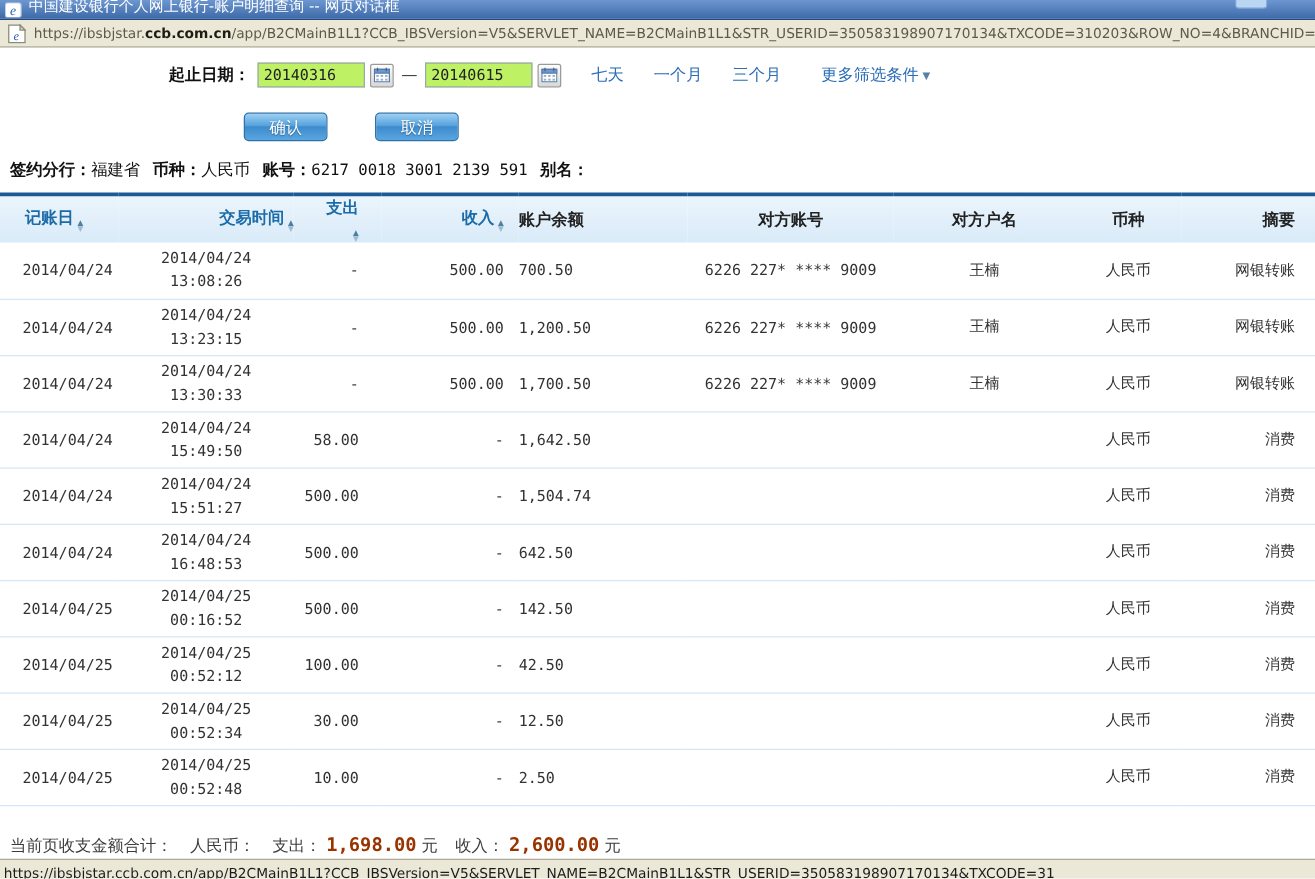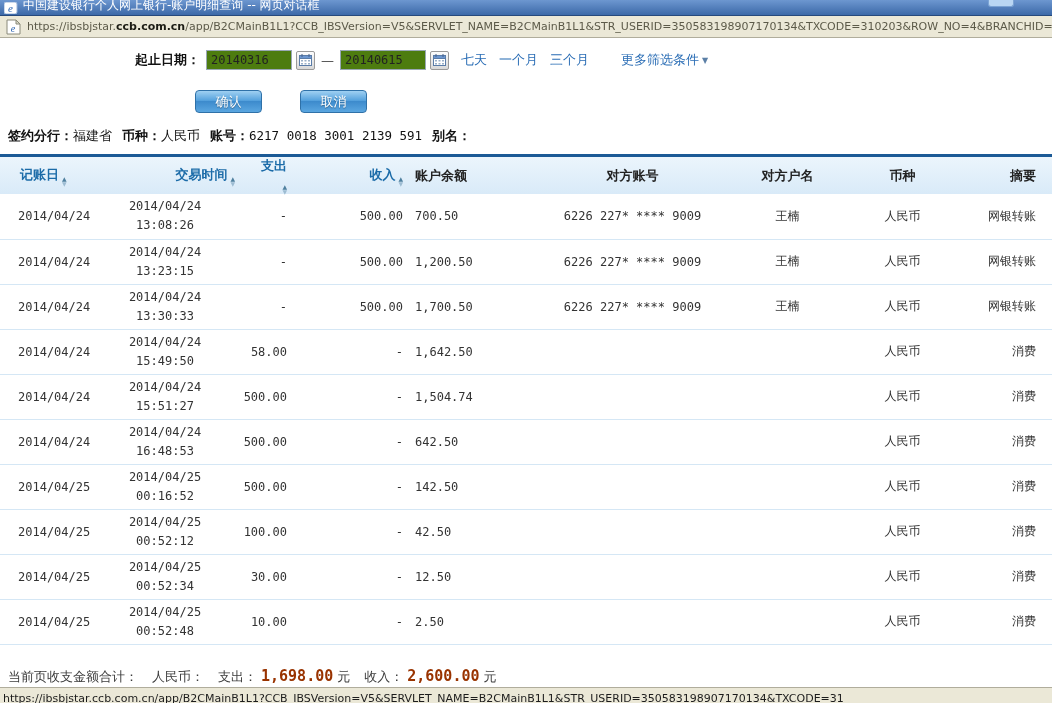--- a/index.html
+++ b/index.html
@@ -60,7 +60,7 @@
     border: 1px solid #9aa8b5;
     font: 12px "DejaVu Sans Mono", monospace;
     padding: 0 4px; color: #222;
-    background: #4d7c0f;
+    background: #bef264;
   }
   .cal-btn {
     width: 19px; height: 19px; margin-left: 4px;

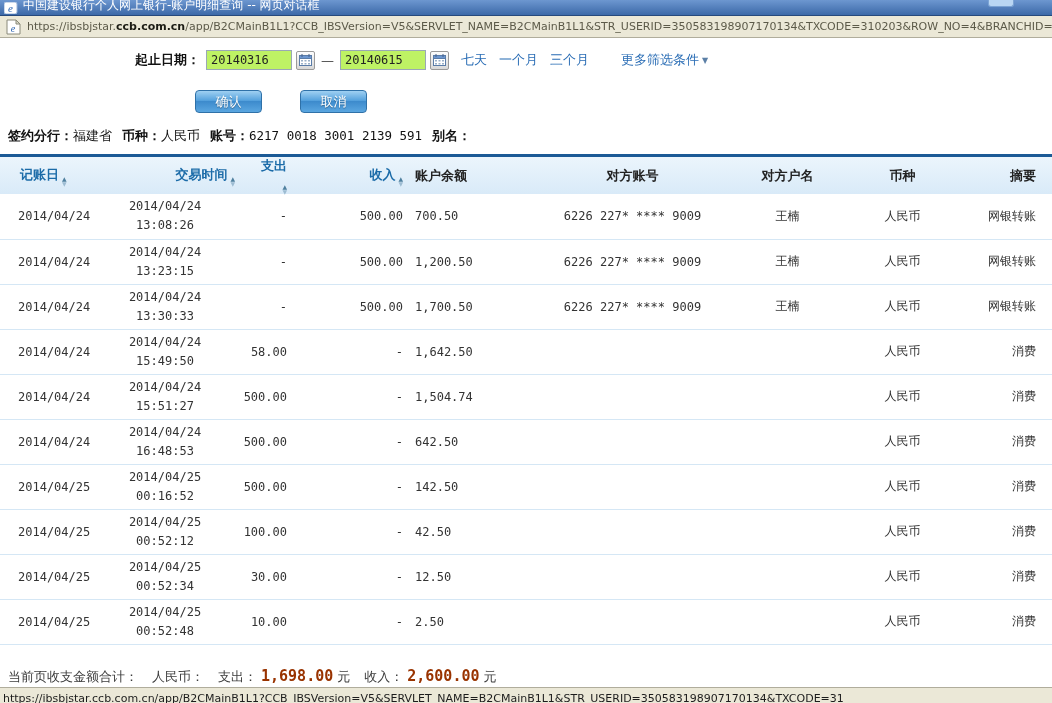--- a/index.html
+++ b/index.html
@@ -70,7 +70,7 @@
     cursor: pointer;
   }
   .dash-sep { margin: 0 6px; color: #444; }
-  .quick-link { color: #2a6db5; text-decoration: none; margin-left: 12px; cursor: pointer; text-align: center; }
+  .quick-link { color: #2a6db5; text-decoration: none; margin-left: 24px; cursor: pointer; text-align: center; }
   .more-filter { color: #2a6db5; margin-left: 32px; text-decoration: none; cursor: pointer; }
   .dd-arrow { font-size: 8px; color: #5b7fa6; margin-left: 3px; vertical-align: 1px; }
 

